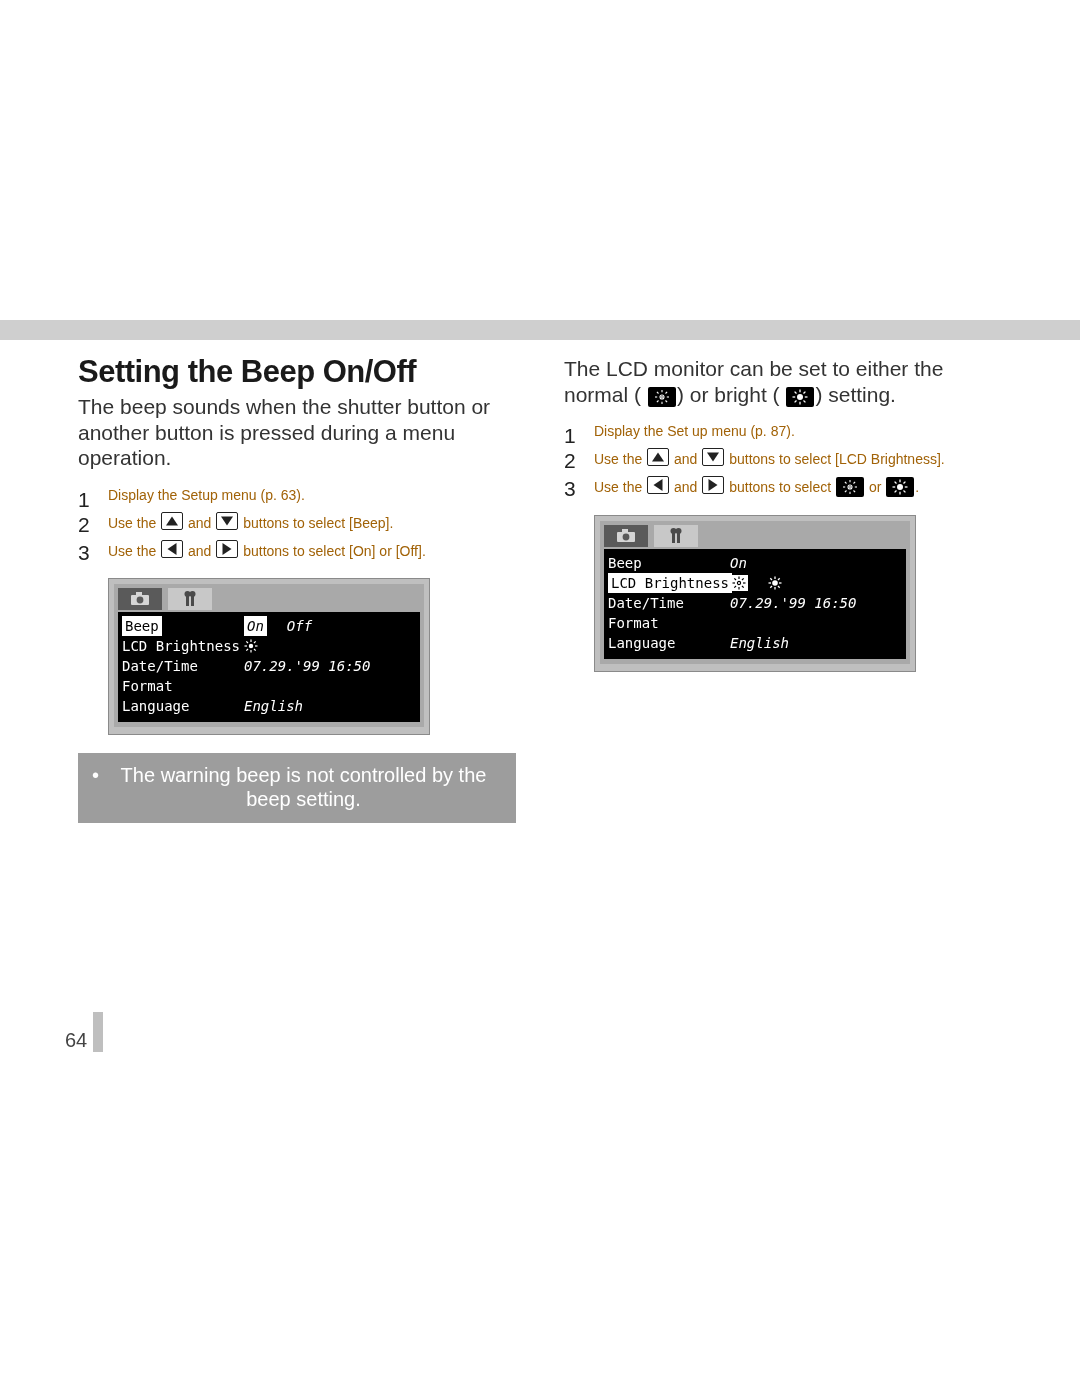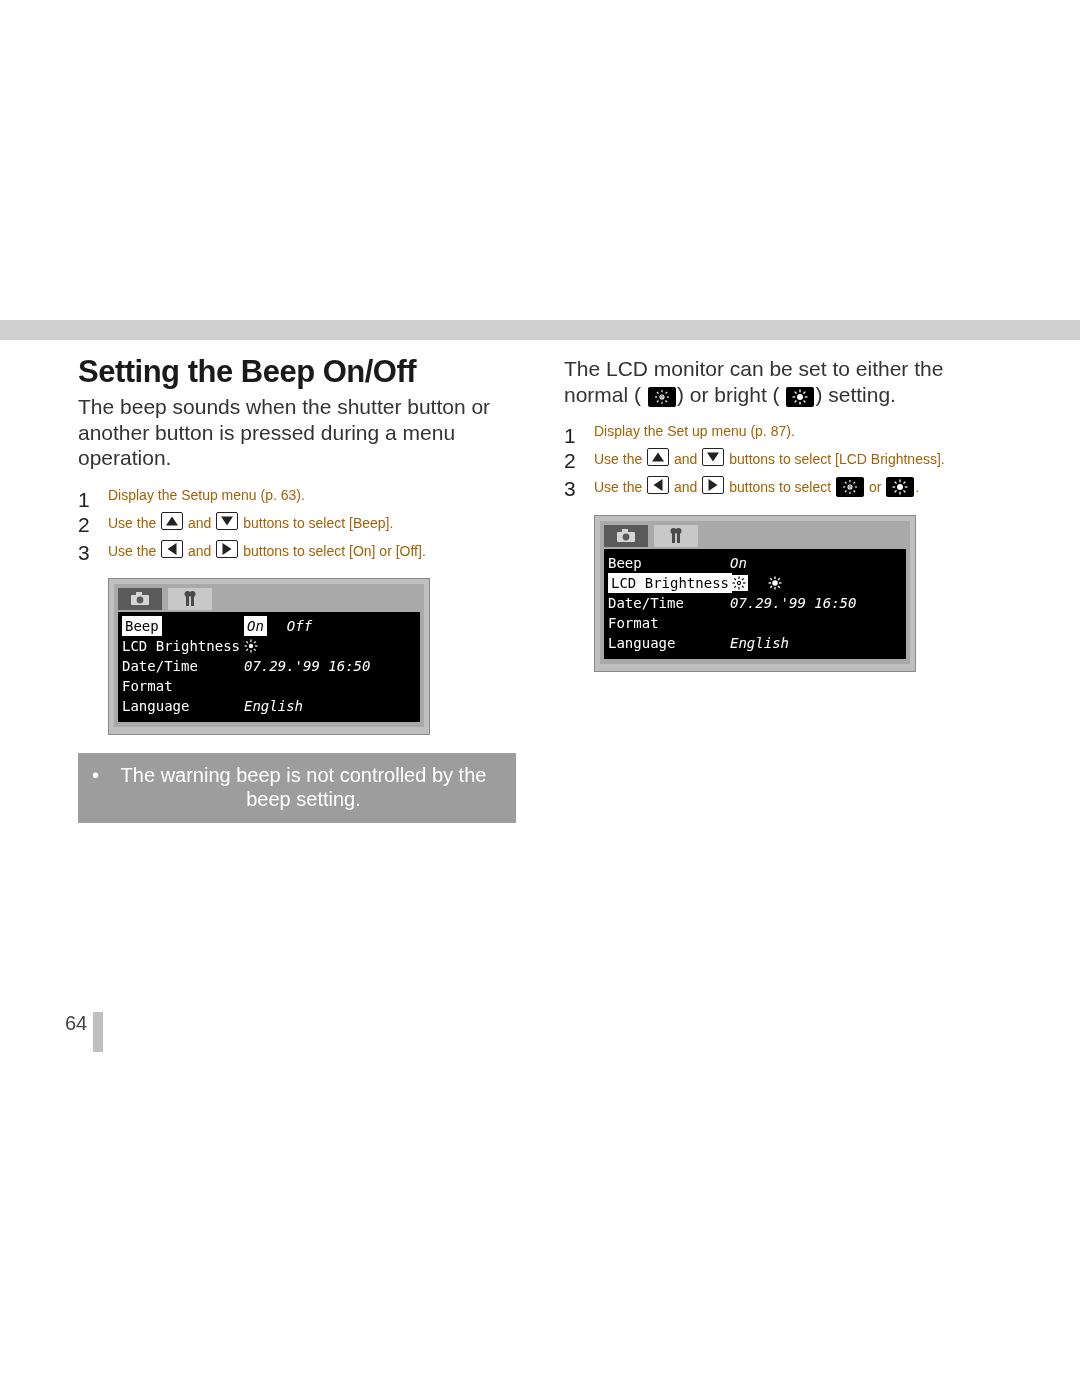--- a/index.html
+++ b/index.html
@@ -40,7 +40,7 @@
   .sun14.dim svg circle.core { fill:#fff; r:2.2; }
   .sun14 svg { display:block; }
   
-  .pagenum-wrap { position: absolute; left: 65px; bottom: 345px; display:flex; align-items:flex-start; }
+  .pagenum-wrap { position: absolute; left: 65px; bottom: 345px; display:flex; align-items:flex-end; }
   .pagenum { font-size: 20px; color: #444; margin-right:6px; }
   .page-tab { width: 10px; height: 40px; background: #bfbfbf; }
 </style>

